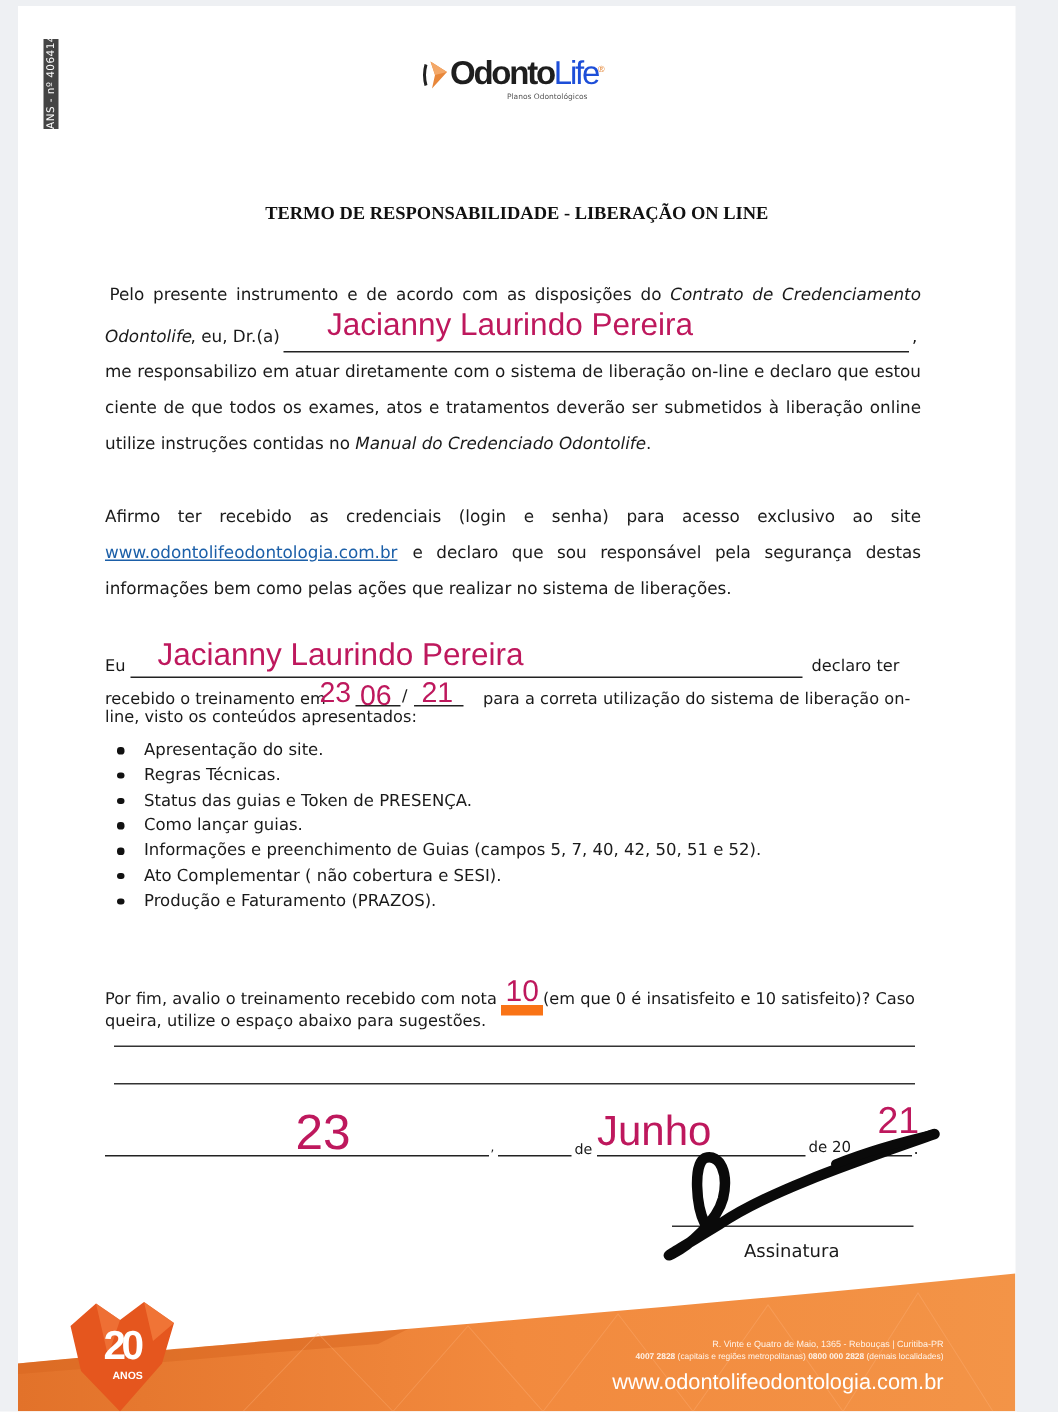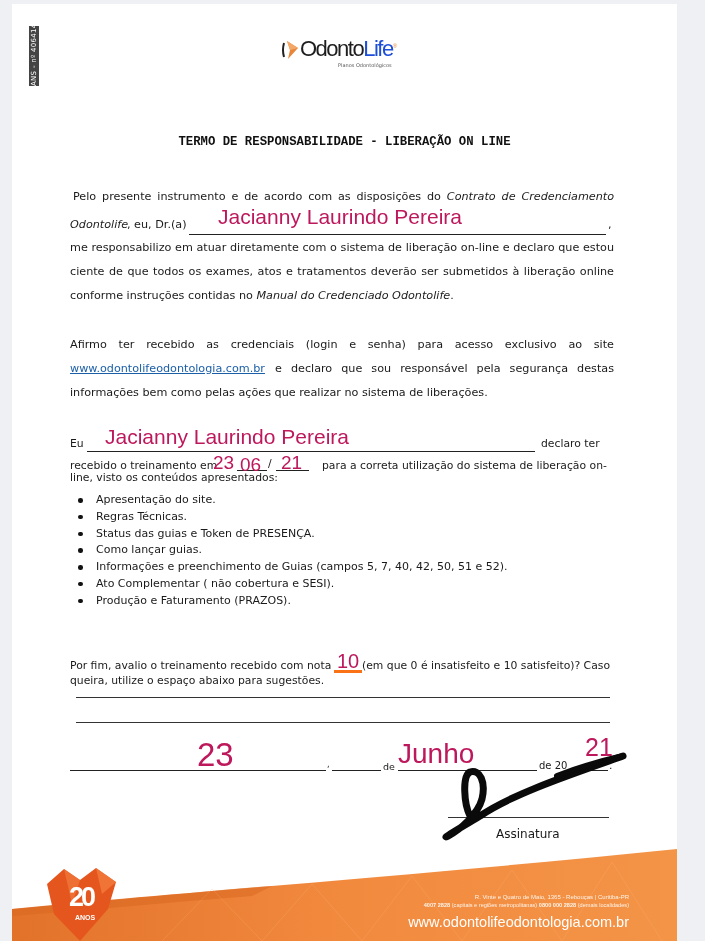--- a/index.html
+++ b/index.html
@@ -23,7 +23,7 @@
   .logo { position: absolute; left: 270px; top: 30px; width: 140px; height: 40px; }
   .logo .mark { position: absolute; left: 0; top: 5px; }
   .logo .word { position: absolute; left: 18px; top: 2px; font-size: 22px; letter-spacing: -1.5px; font-family: "Liberation Sans", sans-serif; }
-  .logo .word .odonto { color: #1e1e1e; font-weight: normal; }
+  .logo .word .odonto { color: #1e1e1e; font-weight: bold; }
   .logo .word .life { color: #1d4ed8; font-weight: normal; }
   .logo .reg { font-size: 6px; vertical-align: super; color: #e58a3c; }
   .logo .tag { position: absolute; left: 56px; top: 28px; font-size: 5px; color: #555; font-family: "DejaVu Sans", sans-serif; }

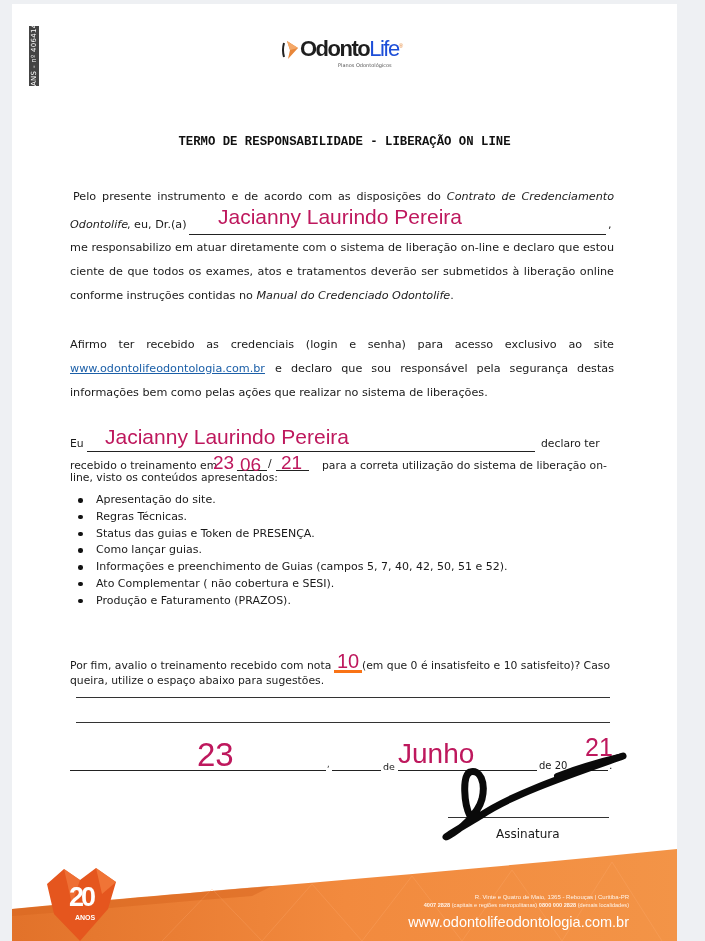--- a/index.html
+++ b/index.html
@@ -31,7 +31,7 @@
   .doc-text { font-family: "DejaVu Sans", sans-serif; color: #1a1a1a; font-size: 11.2px; }
   .title {
     position: absolute; left: 0; width: 665px; top: 131px; text-align: center;
-    font-weight: bold; font-size: 12.3px; color: #111; font-family: Liberation Mono, monospace;
+    font-weight: bold; font-size: 12.3px; color: #111; font-family: Liberation Serif, serif;
   }
   .line-row { position: absolute; left: 58px; width: 544px; height: 25px; white-space: nowrap; }
 

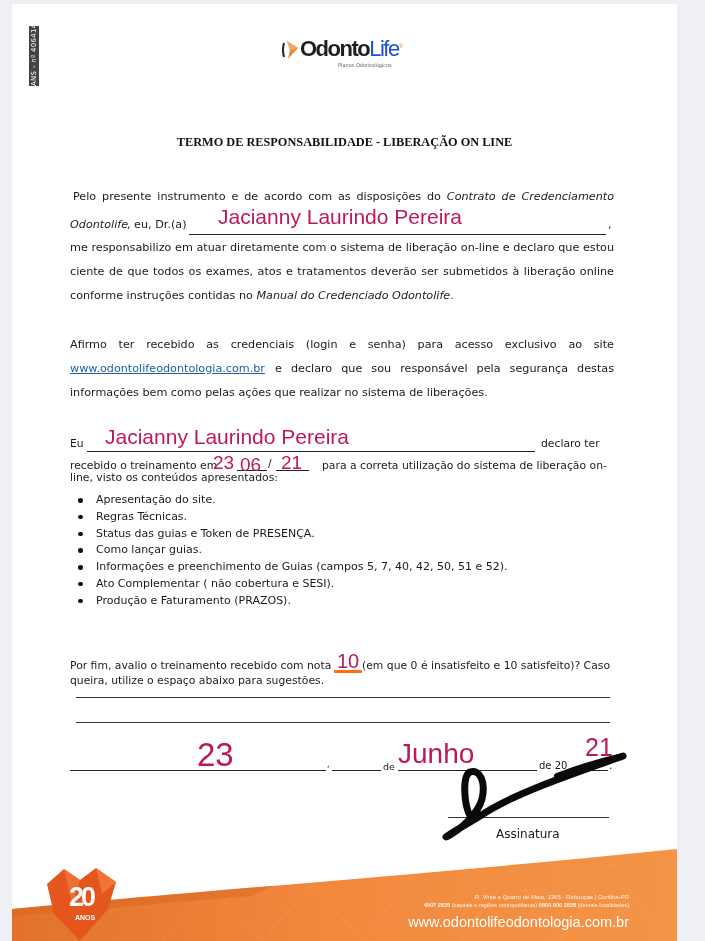--- a/index.html
+++ b/index.html
@@ -83,7 +83,7 @@
     <div class="line-row" style="top:237px; text-align:justify; text-align-last:justify;">me responsabilizo em atuar diretamente com o sistema de liberação on-line e declaro que estou</div>
     <div class="line-row" style="top:261px; text-align:justify; text-align-last:justify;">ciente de que todos os exames, atos e tratamentos deverão ser submetidos à liberação online</div>
     <div class="line-row" style="top:285px;">
-      <span>conforme instruções contidas no </span><i>Manual do Credenciado Odontolife</i><span>.</span>
+      <span>utilize instruções contidas no </span><i>Manual do Credenciado Odontolife</i><span>.</span>
     </div>
   </div>
 

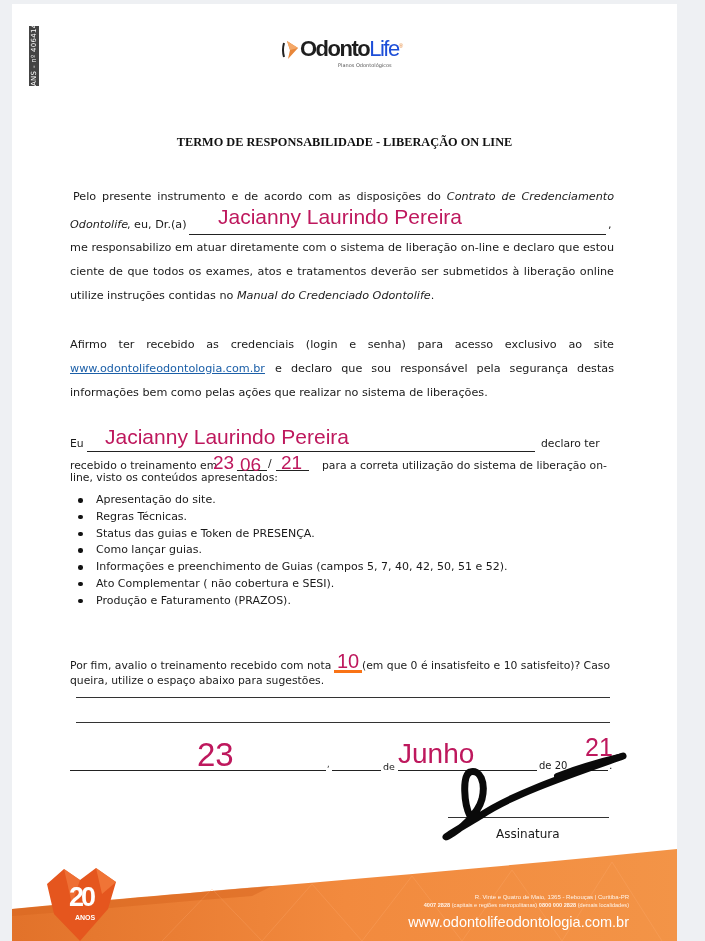--- a/index.html
+++ b/index.html
@@ -132,7 +132,7 @@
   <div class="doc-text">
     <div class="line-row" style="top:649px; font-size:10.8px;">
       <span style="position:absolute;left:0;top:6px;">Por fim, avalio o treinamento recebido com nota</span>
-      <div style="position:absolute;left:264px;top:-1px;width:28px;height:18px;border-bottom:3px solid #f97316;">
+      <div style="position:absolute;left:264px;top:-1px;width:28px;height:18px;border-bottom:7px solid #f97316;">
         <span class="hand" style="position:absolute;left:3px;top:-2px;font-size:20px;">10</span>
       </div>
       <span style="position:absolute;left:292px;top:6px;">(em que 0 é insatisfeito e 10 satisfeito)? Caso</span>

